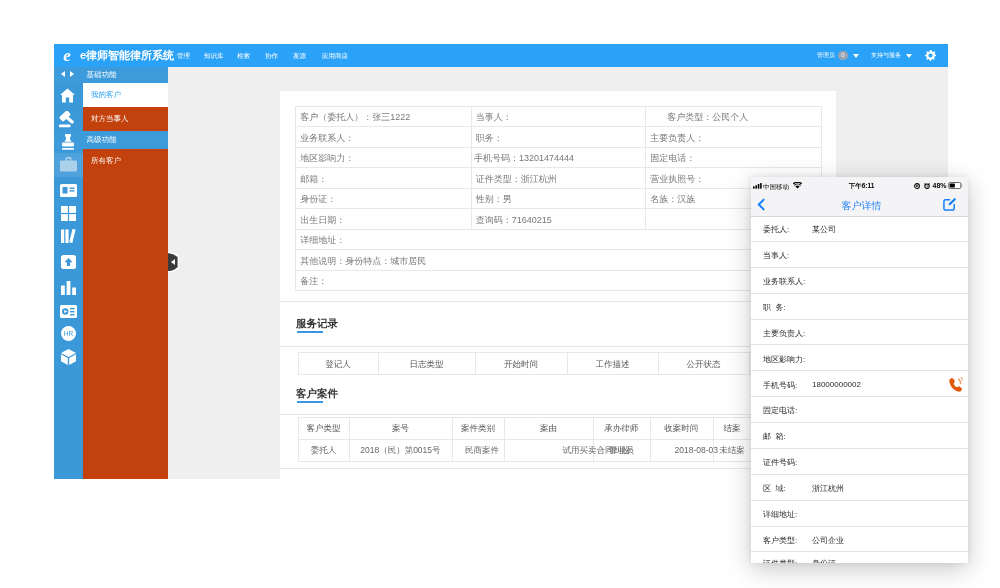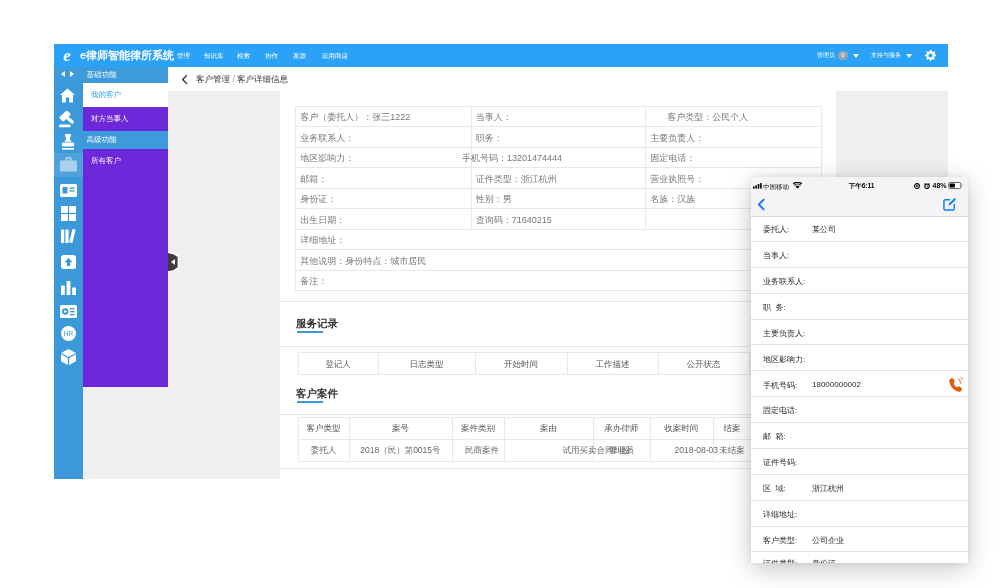--- a/index.html
+++ b/index.html
@@ -8,7 +8,7 @@
 #desktop { position:absolute; left:54px; top:44px; width:894px; height:435px; background:#efefef; }
 #navbar { position:absolute; left:0; top:0; width:894px; height:23px; background:#2aa2f8; }
 #rail { position:absolute; left:0; top:23px; width:29px; height:412px; background:#3b99da; z-index:2; }
-#submenu { position:absolute; left:29px; top:23px; width:85px; height:320px; background:#6d28d9; }
+#submenu { position:absolute; left:29px; top:23px; width:85px; height:412px; background:#c2410c; }
 #bread { position:absolute; left:114px; top:23px; width:780px; height:24px; background:#fff; }
 #content { position:absolute; left:114px; top:47px; width:780px; height:388px; background:#efefef; }
 #panel { position:absolute; left:112px; top:0px; width:556px; height:388px; background:#fff; }

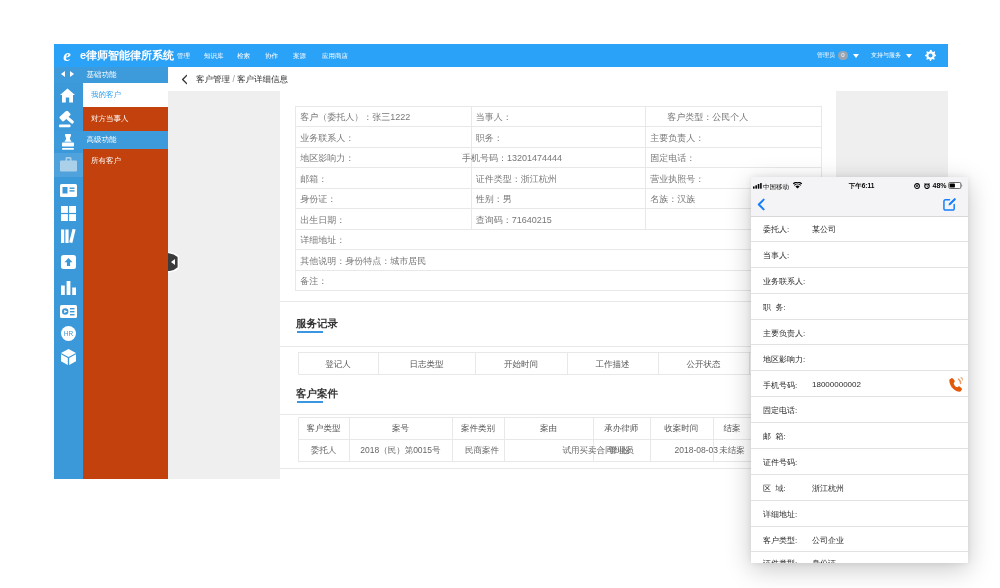--- a/index.html
+++ b/index.html
@@ -157,12 +157,6 @@
     <div class="abs" style="left:0;top:1.3px;width:9.8px;height:18.4px;background:#3b3b3b;clip-path:polygon(0 0,60% 8%,100% 22%,100% 78%,60% 92%,0 100%);"></div>
     <div class="abs" style="left:2.8px;top:7px;width:0;height:0;border-top:3.5px solid transparent;border-bottom:3.5px solid transparent;border-right:4.5px solid #fff;"></div>
   </div>
-  <div id="bread">
-    <svg class="abs" style="left:12.8px;top:6.8px" width="6.5" height="11" viewBox="0 0 8 12">
-        <path d="M7 1 L2 6 L7 11" stroke="#333" stroke-width="1.7" fill="none" stroke-linecap="round" stroke-linejoin="round"></path>
-      </svg>
-    <div class="abs" style="left:28px;top:0;height:24px;line-height:24px;font-size:8.5px;color:#333;">客户管理 <span style="color:#999">/</span> 客户详细信息</div>
-  </div>
   <div id="content">
     <div id="panel">
 

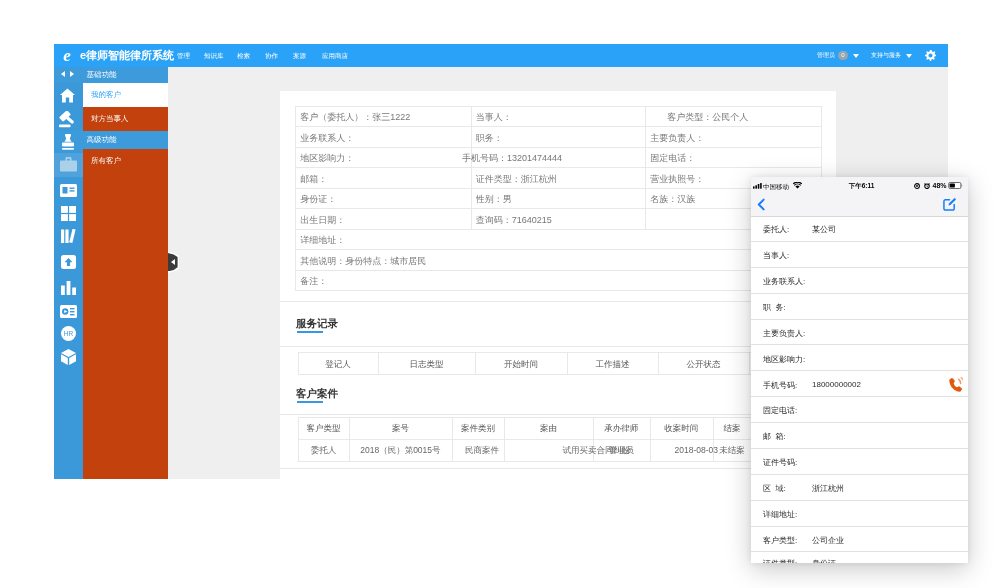--- a/index.html
+++ b/index.html
@@ -182,7 +182,7 @@
       <div class="cell" style="left:195.7px;top:40.5px;">职务：</div>
       <div class="cell" style="left:370.2px;top:40.5px;">主要负责人：</div>
       <div class="cell" style="left:20.3px;top:61px;">地区影响力：</div>
-      <div class="cell" style="left:182px;top:61px;">手机号码：13201474444</div>
+      <div class="cell" style="left:194px;top:61px;">手机号码：13201474444</div>
       <div class="cell" style="left:370.2px;top:61px;">固定电话：</div>
       <div class="cell" style="left:20.3px;top:81.5px;">邮箱：</div>
       <div class="cell" style="left:195.7px;top:81.5px;">证件类型：浙江杭州</div>

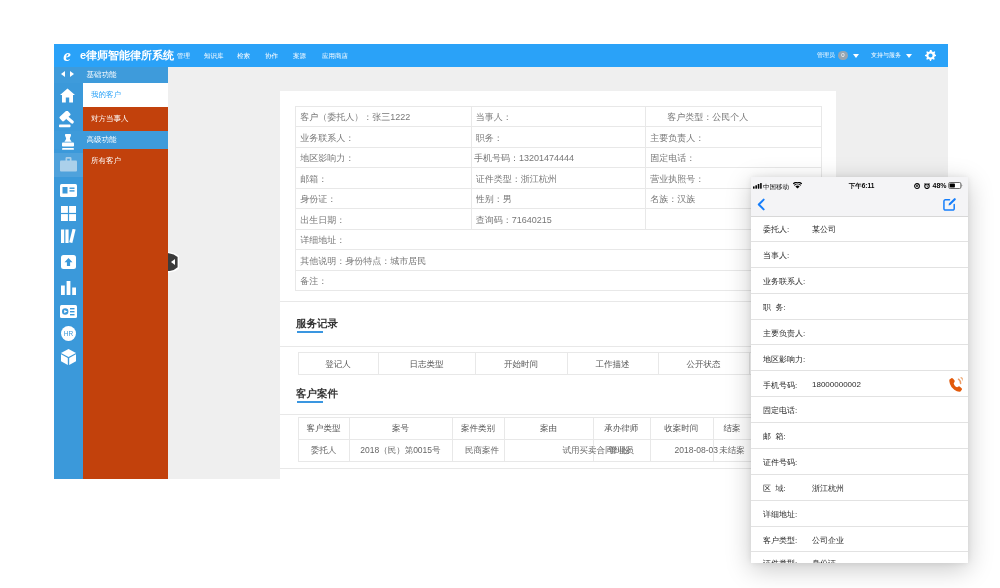--- a/index.html
+++ b/index.html
@@ -291,6 +291,7 @@
   <svg class="abs" style="left:5.8px;top:21.3px" width="8" height="13" viewBox="0 0 9 13">
       <path d="M7.5 1 L2 6.5 L7.5 12" stroke="#157efb" stroke-width="2.2" fill="none" stroke-linecap="round" stroke-linejoin="round"></path>
     </svg>
+  <div class="abs" style="left:2px;top:21.8px;width:217px;text-align:center;font-size:10px;color:#1f7cf6;">客户详情</div>
   <svg class="abs" style="left:191.5px;top:20.2px" width="14" height="14" viewBox="0 0 15 15">
     <path d="M12 8 L12 12.5 A1.5 1.5 0 0 1 10.5 14 L2.5 14 A1.5 1.5 0 0 1 1 12.5 L1 4.5 A1.5 1.5 0 0 1 2.5 3 L7 3" stroke="#157efb" stroke-width="1.6" fill="none" stroke-linecap="round"></path>
     <path d="M6 9.2 L6.3 7 L11.8 1.5 A1.1 1.1 0 0 1 13.4 3.1 L7.9 8.6 Z" fill="#157efb"></path>

